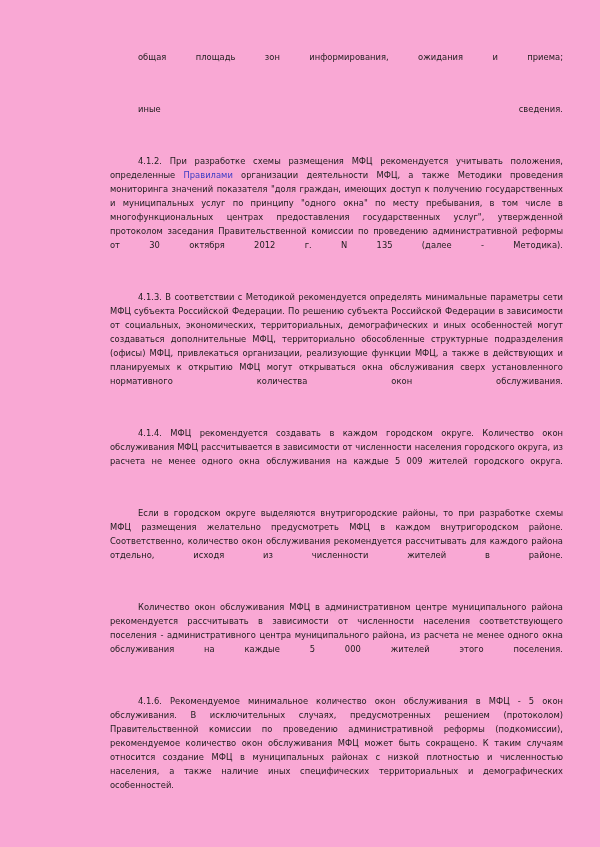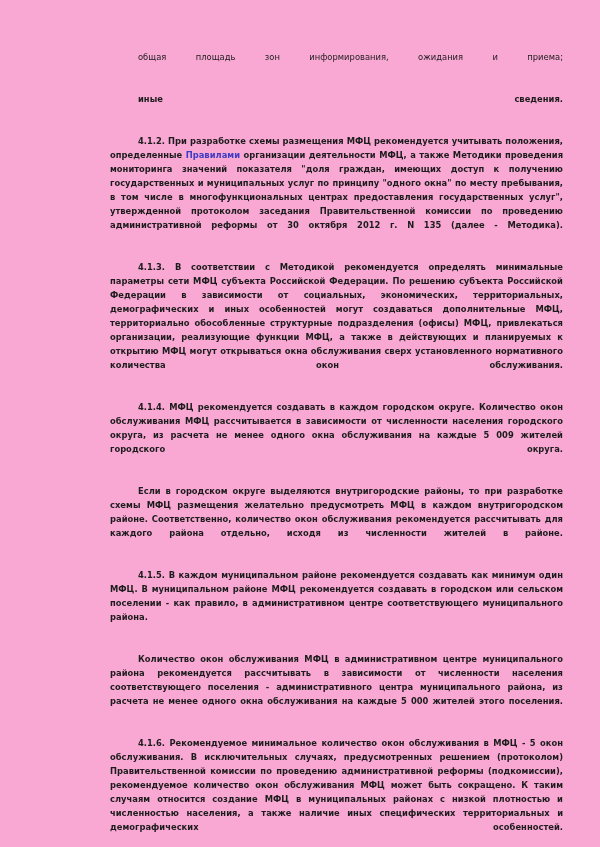--- a/index.html
+++ b/index.html
@@ -38,8 +38,7 @@
     color: #1c1c1c;
   }
   p.para + p.para {
-    margin-top: 14px;
-    font-weight: bold;
+    margin-top: 24px;
   }
   p.indent {
     text-indent: 28px;

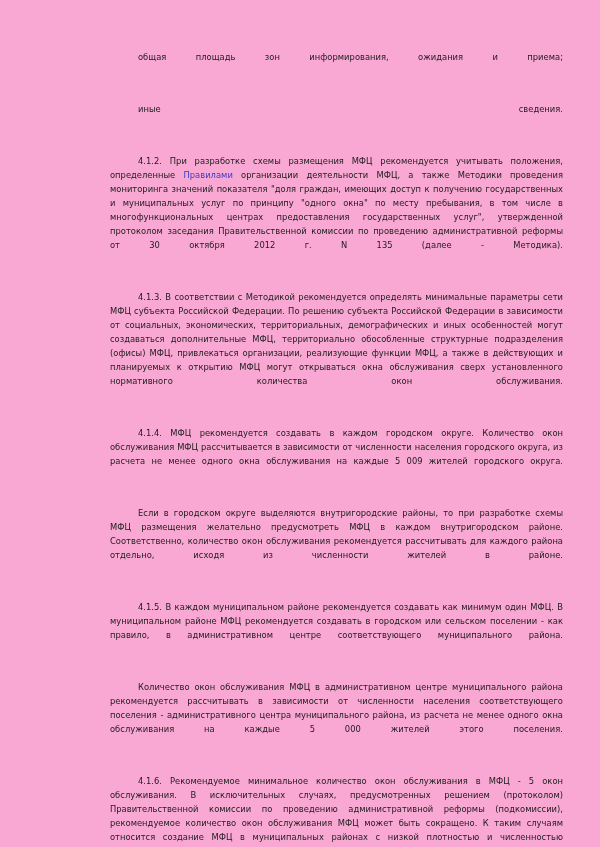--- a/index.html
+++ b/index.html
@@ -73,7 +73,6 @@
     <p class="para indent">Если в городском округе выделяются внутригородские районы, то при разработке схемы МФЦ размещения желательно предусмотреть МФЦ в каждом внутригородском районе. Соответственно, количество окон обслуживания рекомендуется рассчитывать для каждого района отдельно, исходя из численности жителей в районе.</p>
 
 
-    <p class="para indent">4.1.5. В каждом муниципальном районе рекомендуется создавать как минимум один МФЦ. В муниципальном районе МФЦ рекомендуется создавать в городском или сельском поселении - как правило, в административном центре соответствующего муниципального района.</p>
 
     <p class="para indent">Количество окон обслуживания МФЦ в административном центре муниципального района рекомендуется рассчитывать в зависимости от численности населения соответствующего поселения - административного центра муниципального района, из расчета не менее одного окна обслуживания на каждые 5 000 жителей этого поселения.</p>
 

